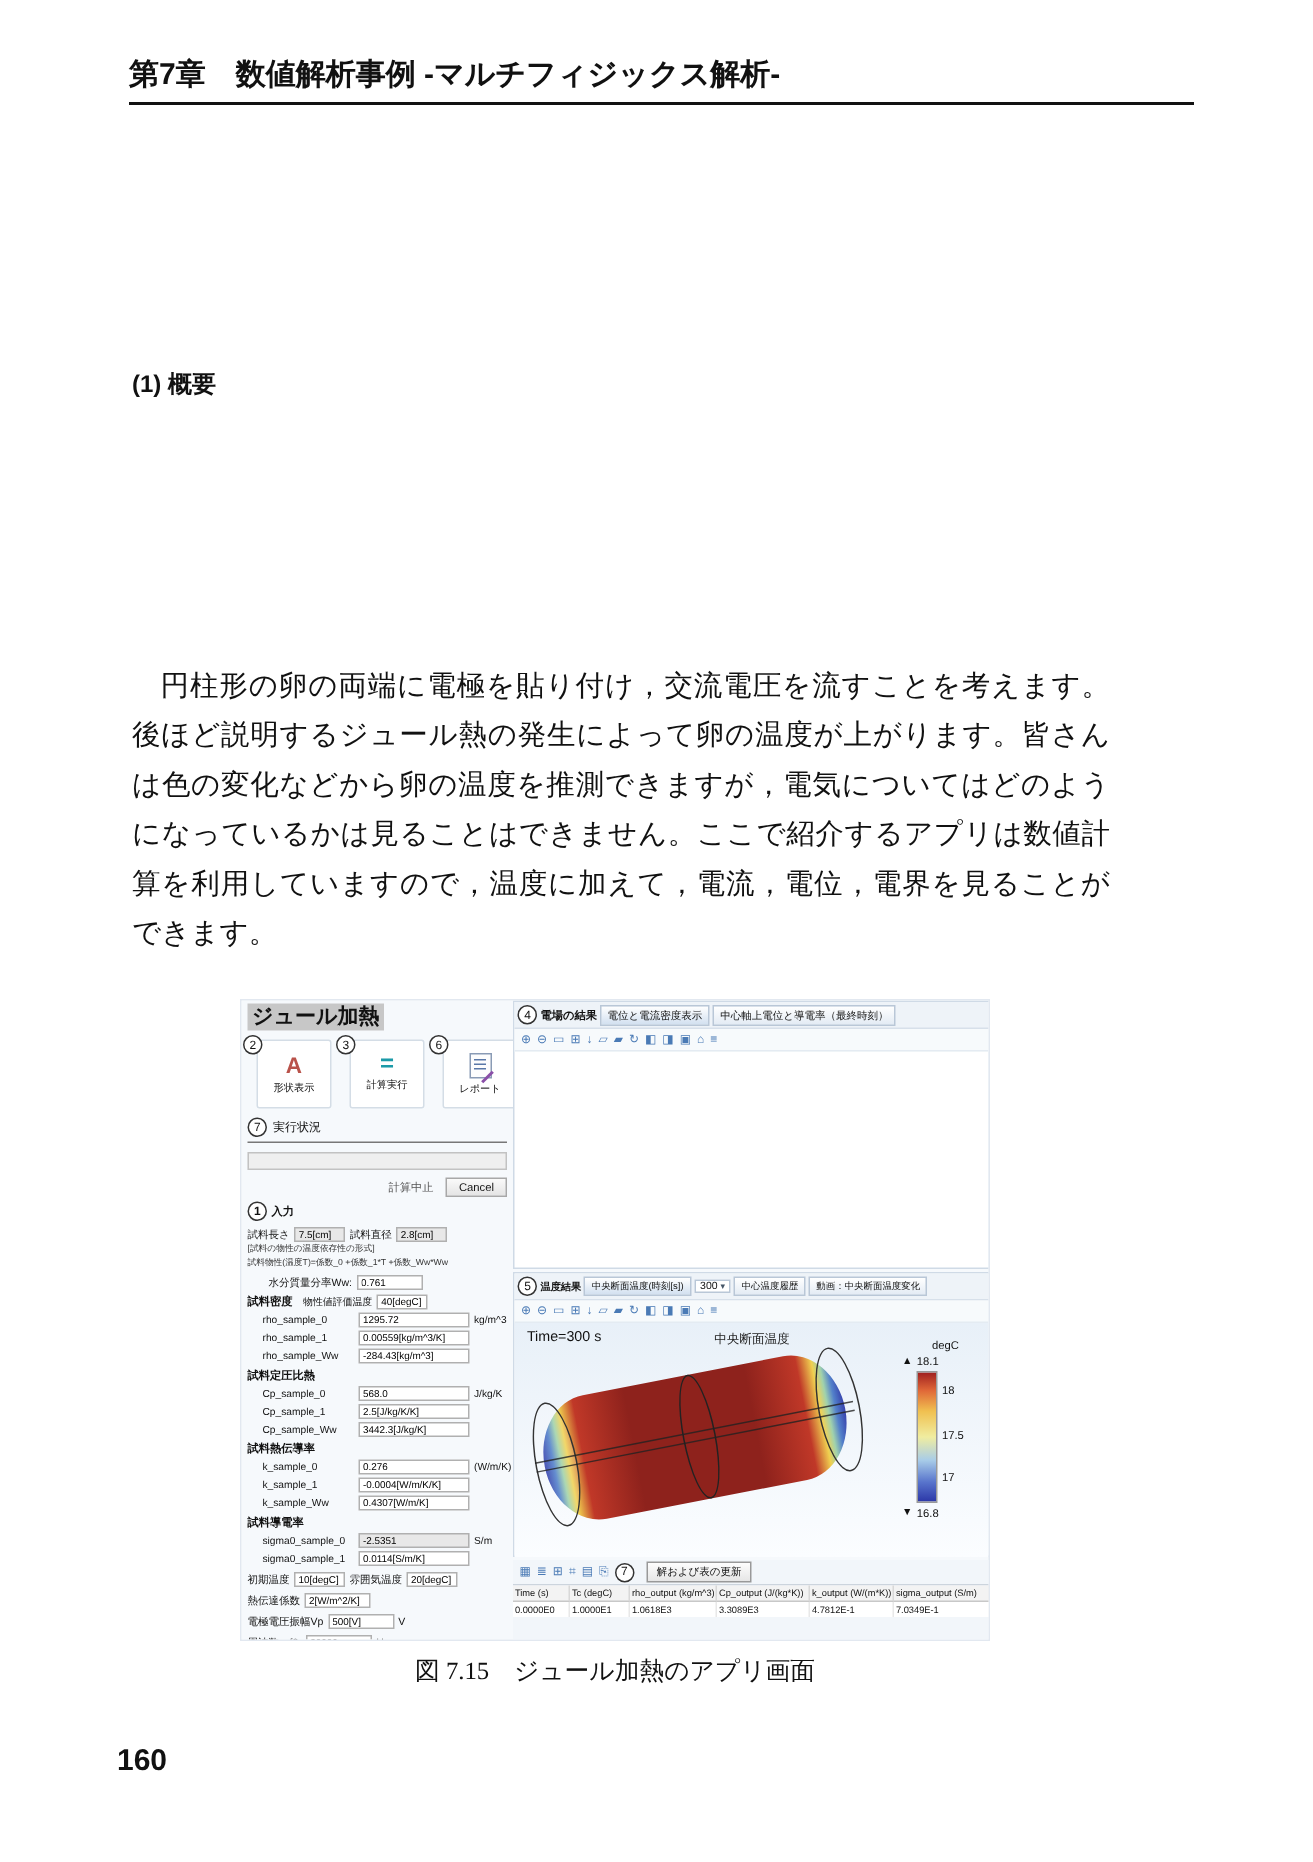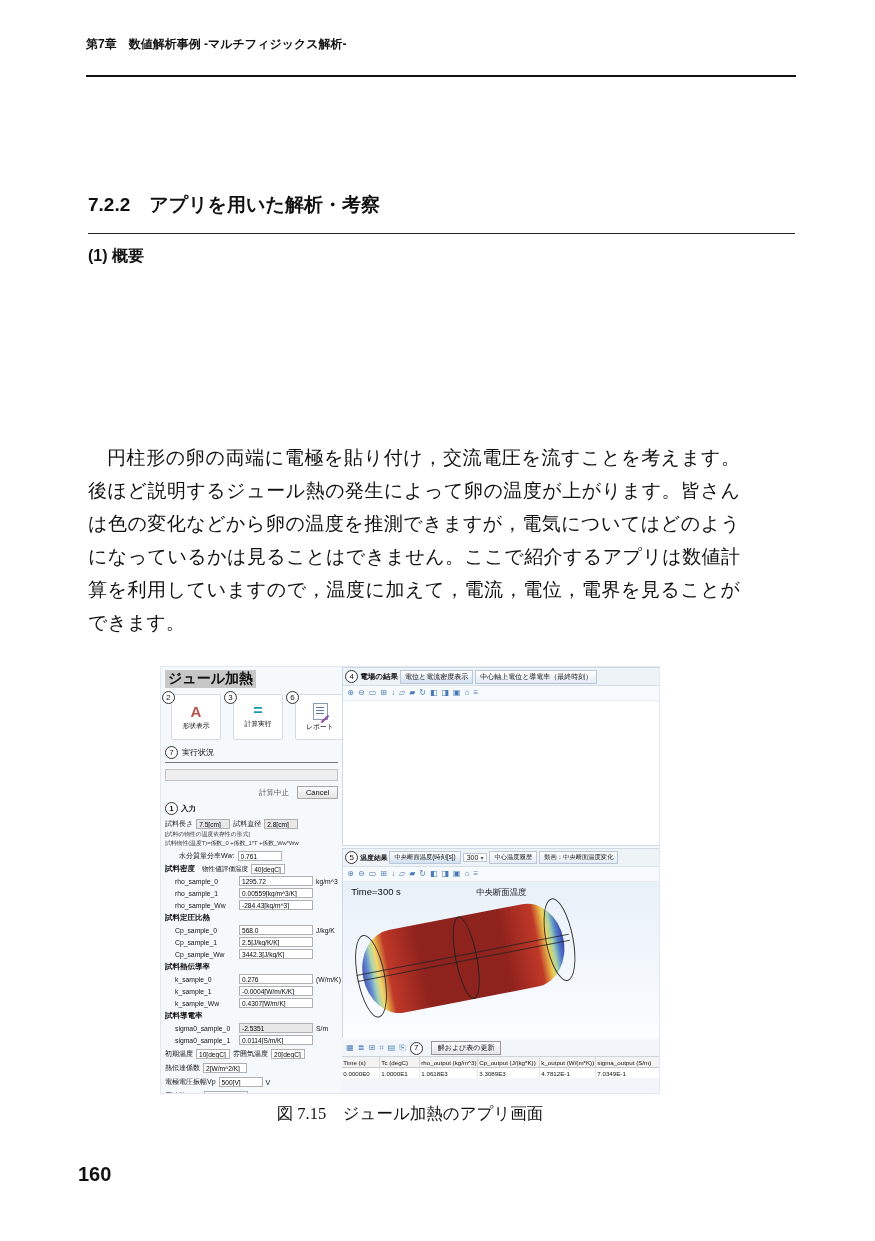--- a/index.html
+++ b/index.html
@@ -8,8 +8,8 @@
 
   
   .chap-header{position:absolute;left:86px;top:36px;width:710px;
-      font-family:"Liberation Sans","DejaVu Sans",sans-serif;font-weight:bold;font-size:12px;
-      padding-bottom:22px;border-bottom:2px solid #111;}
+      font-family:"Liberation Sans","DejaVu Sans",sans-serif;font-weight:bold;font-size:20px;
+      padding-bottom:5px;border-bottom:2px solid #111;}
   .intro{position:absolute;left:88px;top:138px;width:652px;font-size:19px;line-height:33px;}
   .section-heading{position:absolute;left:88px;top:192px;width:707px;
       font-family:"Liberation Sans","DejaVu Sans",sans-serif;font-weight:bold;font-size:19px;

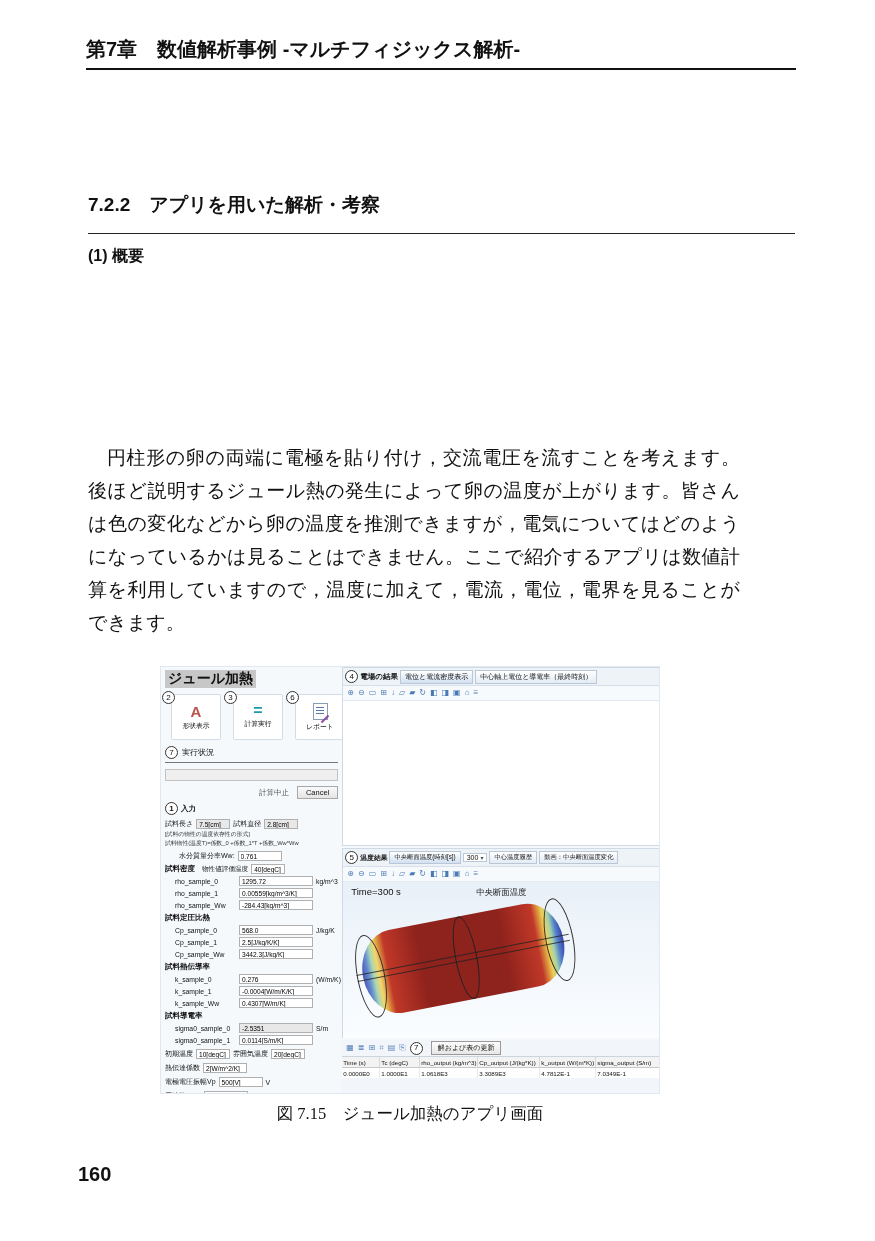--- a/index.html
+++ b/index.html
@@ -146,7 +146,6 @@
 <div class="page">
 
   <div class="chap-header">第7章　数値解析事例 -マルチフィジックス解析-</div>
-  <div class="section-heading">7.2.2　アプリを用いた解析・考察</div>
   <div class="subsection-heading">(1) 概要</div>
   <div class="para para2">円柱形の卵の両端に電極を貼り付け，交流電圧を流すことを考えます。後ほど説明するジュール熱の発生によって卵の温度が上がります。皆さんは色の変化などから卵の温度を推測できますが，電気についてはどのようになっているかは見ることはできません。ここで紹介するアプリは数値計算を利用していますので，温度に加えて，電流，電位，電界を見ることができます。</div>
 

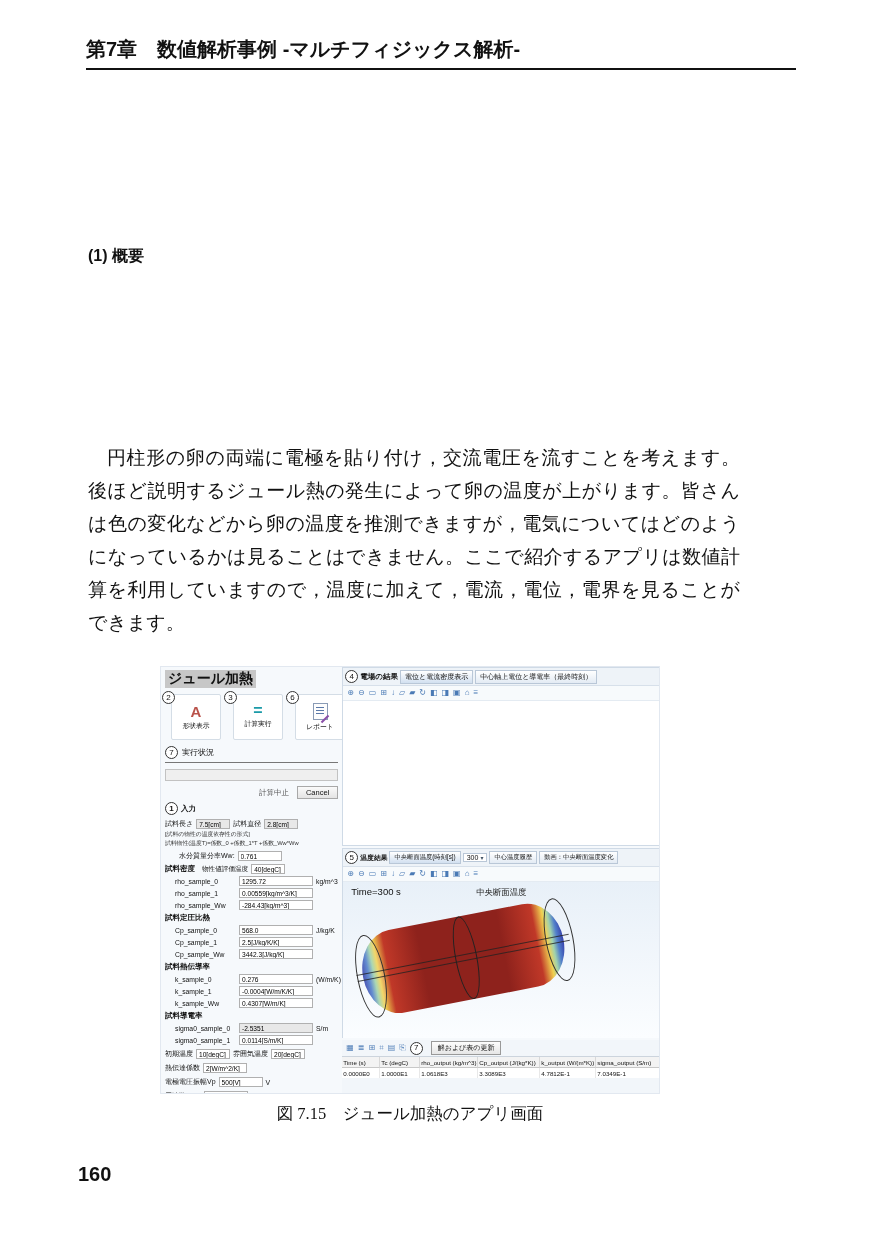--- a/index.html
+++ b/index.html
@@ -359,6 +359,25 @@
             <div class="cyl2ax1"></div>
               <div class="cyl2ax2"></div>
           </div>
+          <div class="cbar">
+            <div class="unit">degC</div>
+            <div class="maxrow">
+                <span class="tri">▲</span>
+              <span>18.1</span>
+              </div>
+            <div class="cbar-body">
+              <div class="cbar-grad"></div>
+              <div class="cbar-ticks">
+                  <span class="">18</span>
+                  <span class="">17.5</span>
+                  <span class="">17</span>
+                </div>
+            </div>
+            <div class="minrow">
+                <span class="tri">▼</span>
+              <span>16.8</span>
+              </div>
+          </div>
         </div>
       </div>
 

